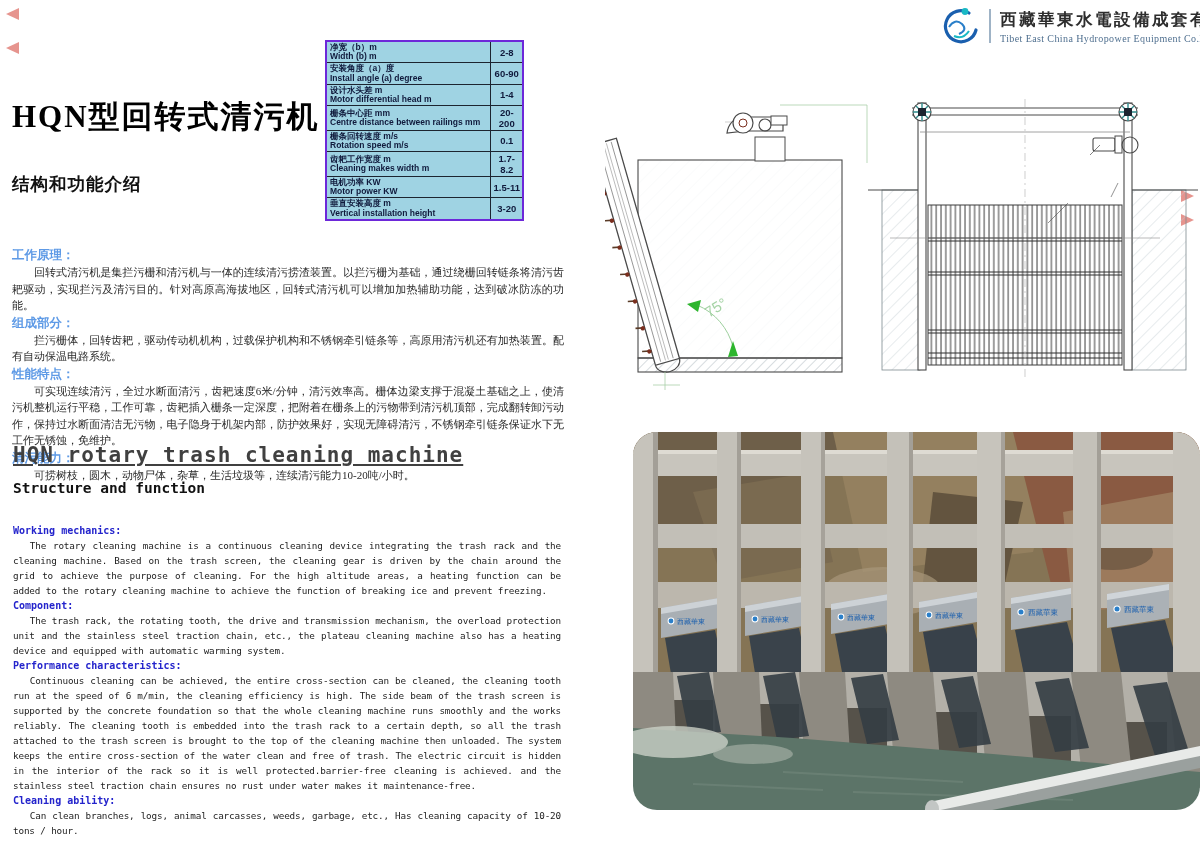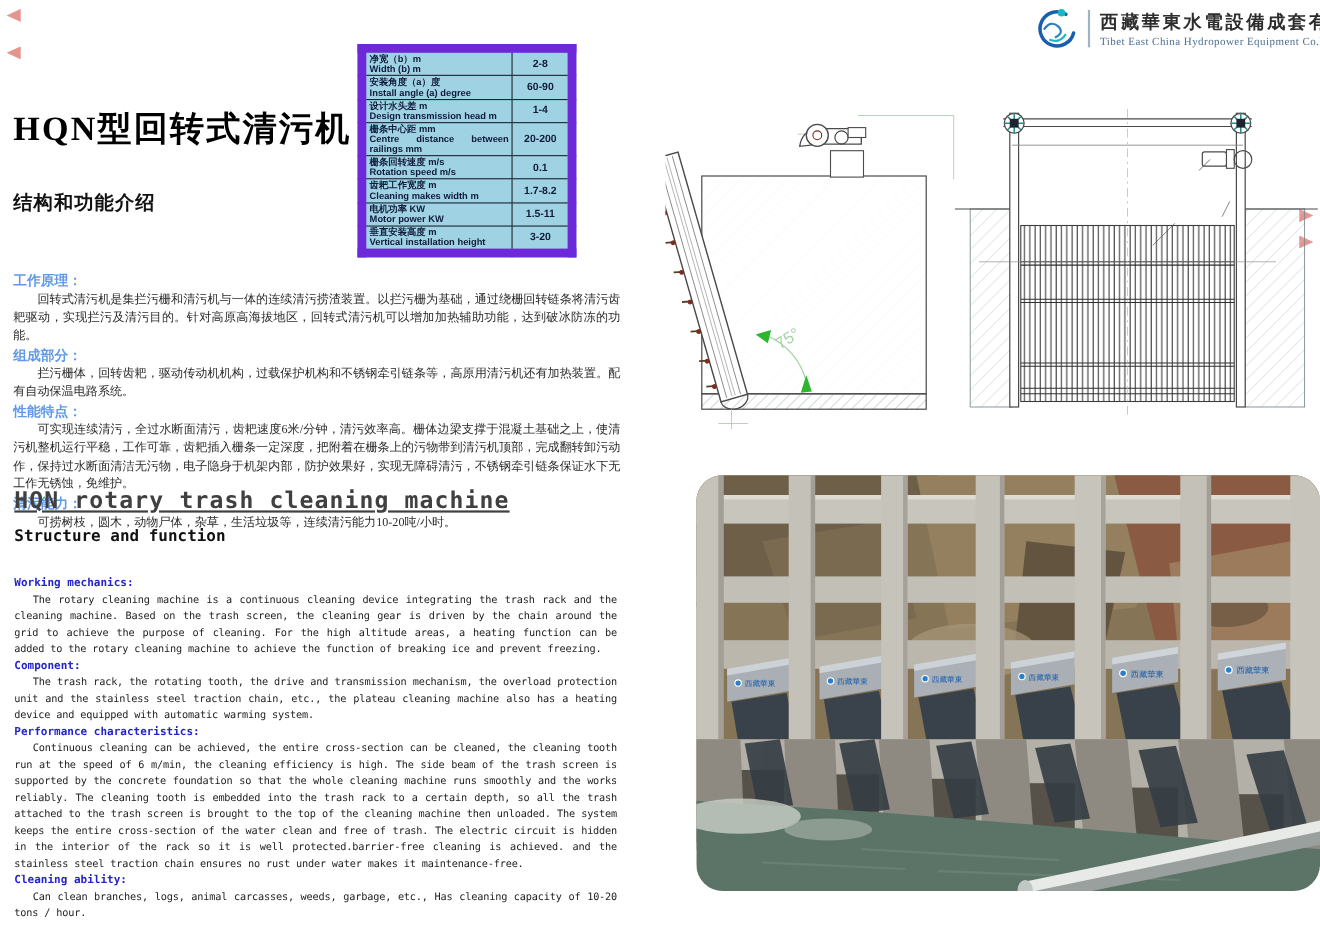--- a/index.html
+++ b/index.html
@@ -24,7 +24,7 @@
   .spec { position:absolute; left:325px; top:40px; width:199px;
           border-collapse:collapse; background:#9fd3e3; }
   .spec td { border:1px solid #1c2430; padding:1px 2px 1px 3px; vertical-align:middle; }
-  .spec { border:8px solid #6d28d9; }
+  .spec { border:2px solid #6d28d9; }
   .spec .cn { font-size:8.5px; font-weight:bold; color:#101a3c; line-height:1.1; }
   .spec .en { font-size:8.5px; font-weight:bold; color:#101a3c; line-height:1.05; text-align:justify; }
   .spec td.val { font-size:9.5px; font-weight:bold; color:#101a3c; text-align:center; width:55px; }

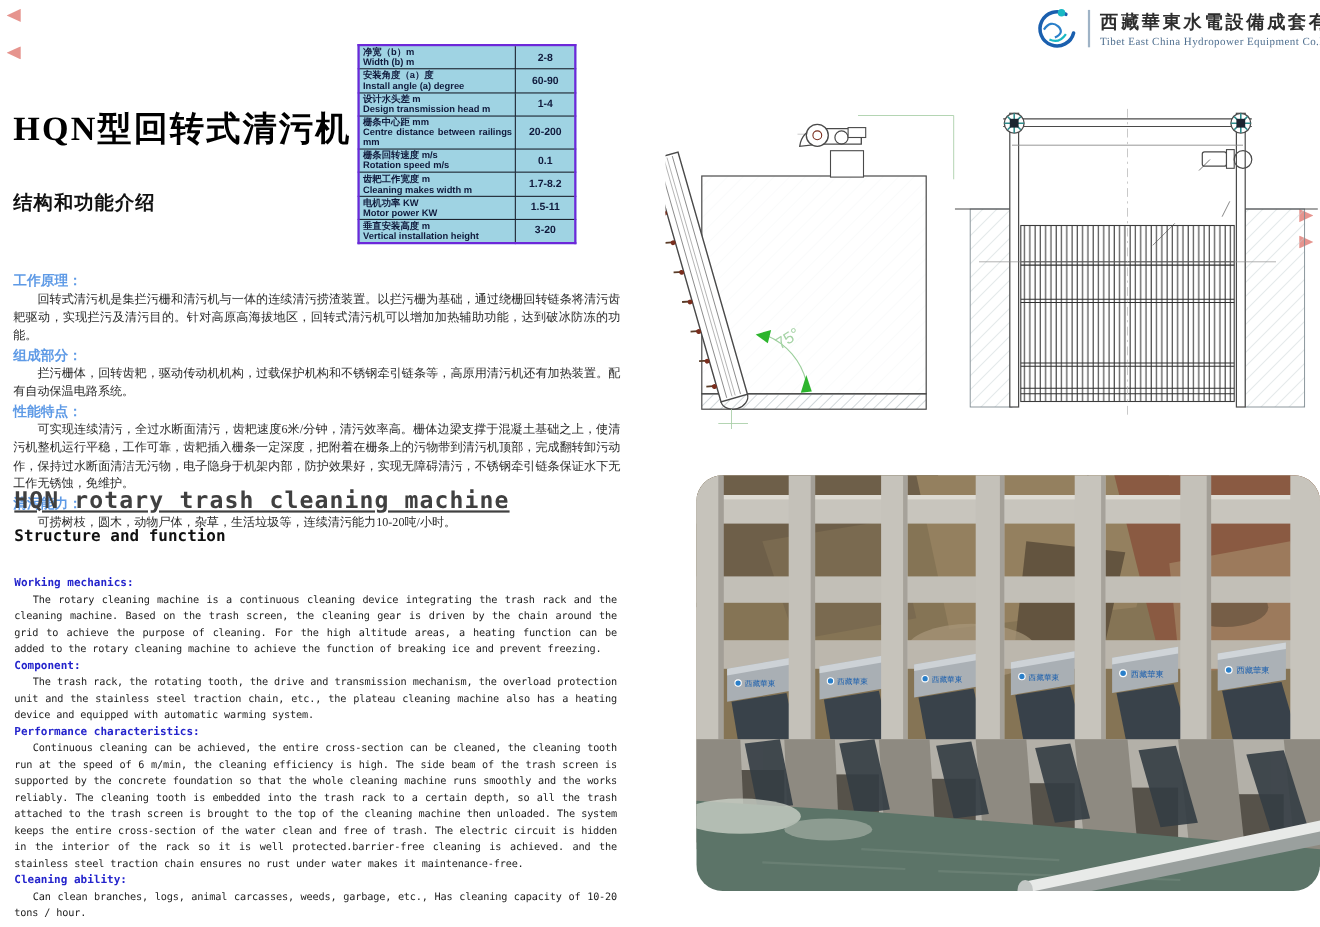--- a/index.html
+++ b/index.html
@@ -27,7 +27,7 @@
   .spec { border:2px solid #6d28d9; }
   .spec .cn { font-size:8.5px; font-weight:bold; color:#101a3c; line-height:1.1; }
   .spec .en { font-size:8.5px; font-weight:bold; color:#101a3c; line-height:1.05; text-align:justify; }
-  .spec td.val { font-size:9.5px; font-weight:bold; color:#101a3c; text-align:center; width:55px; }
+  .spec td.val { font-size:9.5px; font-weight:bold; color:#101a3c; text-align:center; width:33px; }
   
   .cn-title { position:absolute; left:12px; top:96px; font-family:"Liberation Serif", serif;
               font-size:31px; color:#000; letter-spacing:2px; white-space:nowrap; }

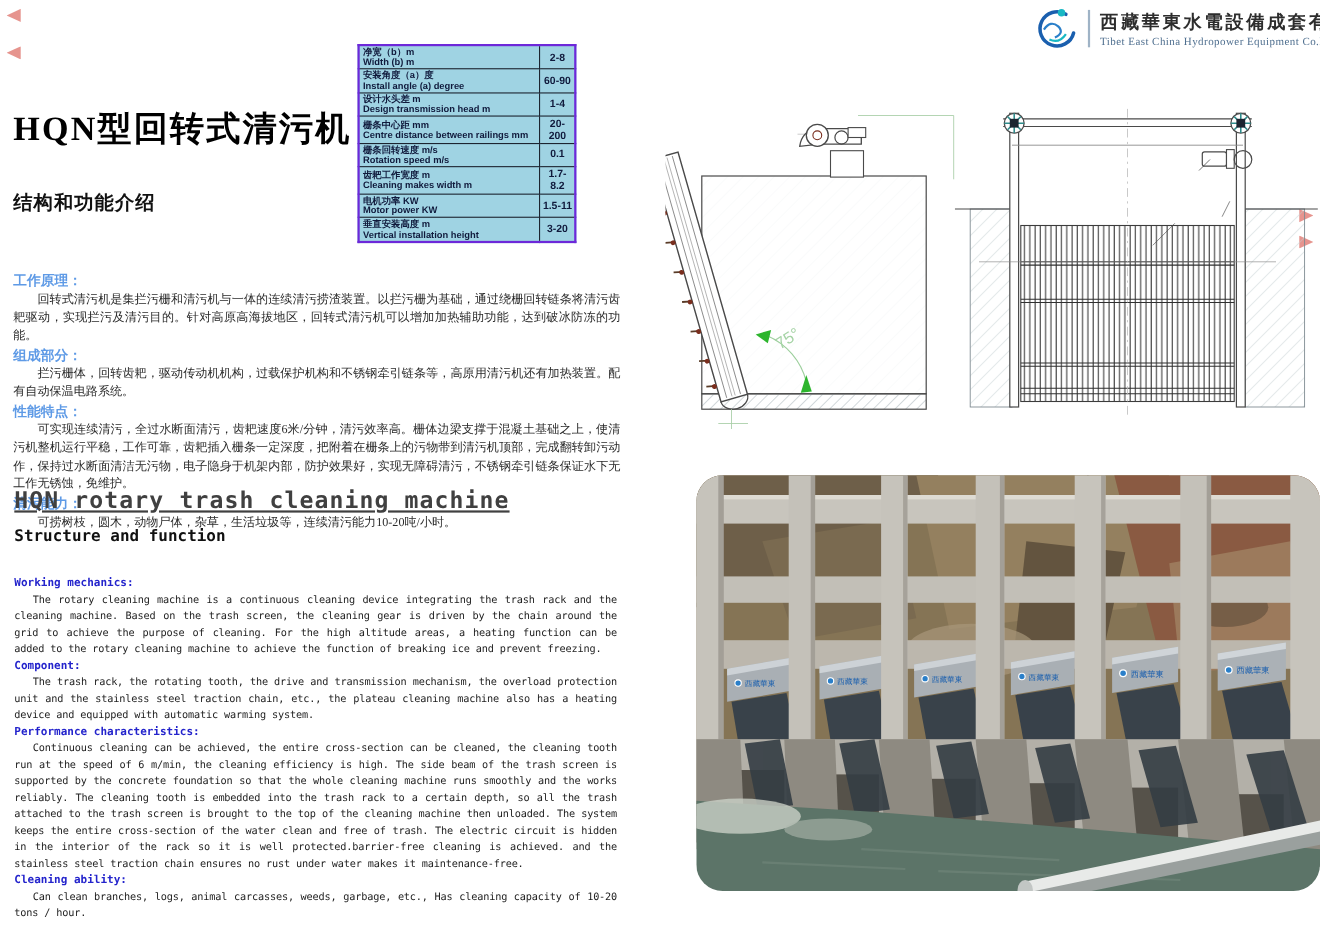--- a/index.html
+++ b/index.html
@@ -95,7 +95,7 @@
       <tr>
           <td>
             <div class="cn">设计水头差 m</div>
-            <div class="en">Design transmission head m</div>
+            <div class="en">Motor differential head m</div>
           </td>
           <td class="val">1-4</td>
         </tr>

